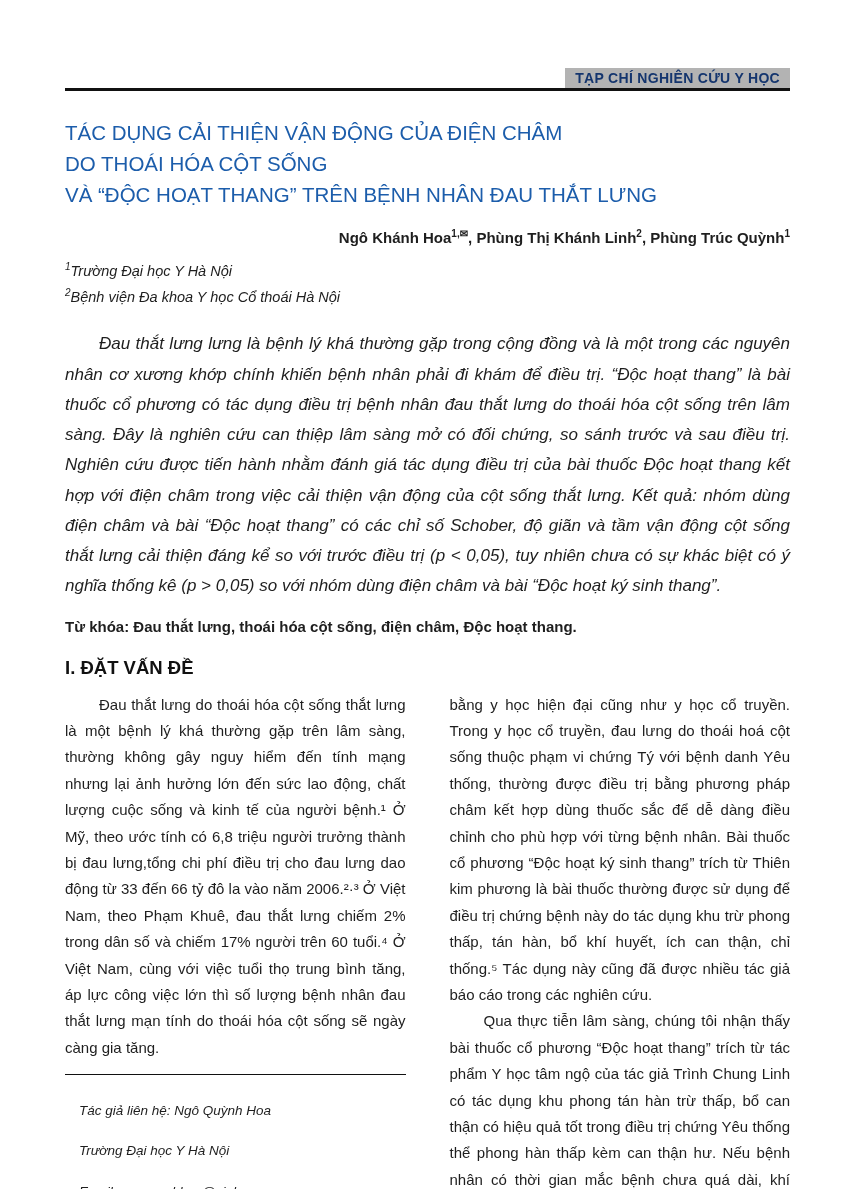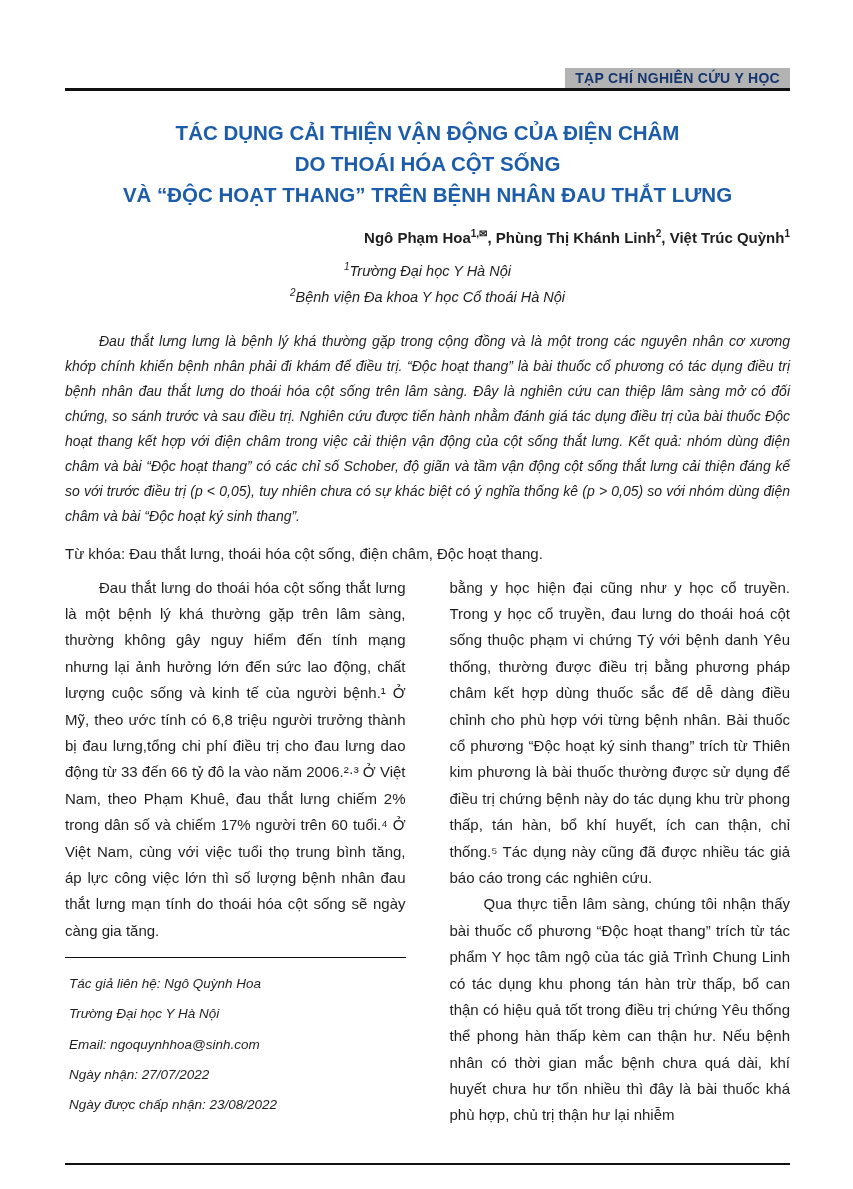--- a/index.html
+++ b/index.html
@@ -17,8 +17,8 @@
     letter-spacing: 0.3px; vertical-align: bottom;
   }
   .article-title {
-    margin: 26px 0 0; text-align: center; color: #1c5dab;
-    font-size: 20.5px; line-height: 1.52; font-weight: bold;
+    margin: 26px 0 0; text-align: left; color: #1c5dab;
+    font-size: 20.5px; line-height: 1.52; font-weight: normal;
   }
   .article-title span { display: block; }
   .authors { margin: 18px 0 0; text-align: right; font-weight: bold; font-size: 15px; }

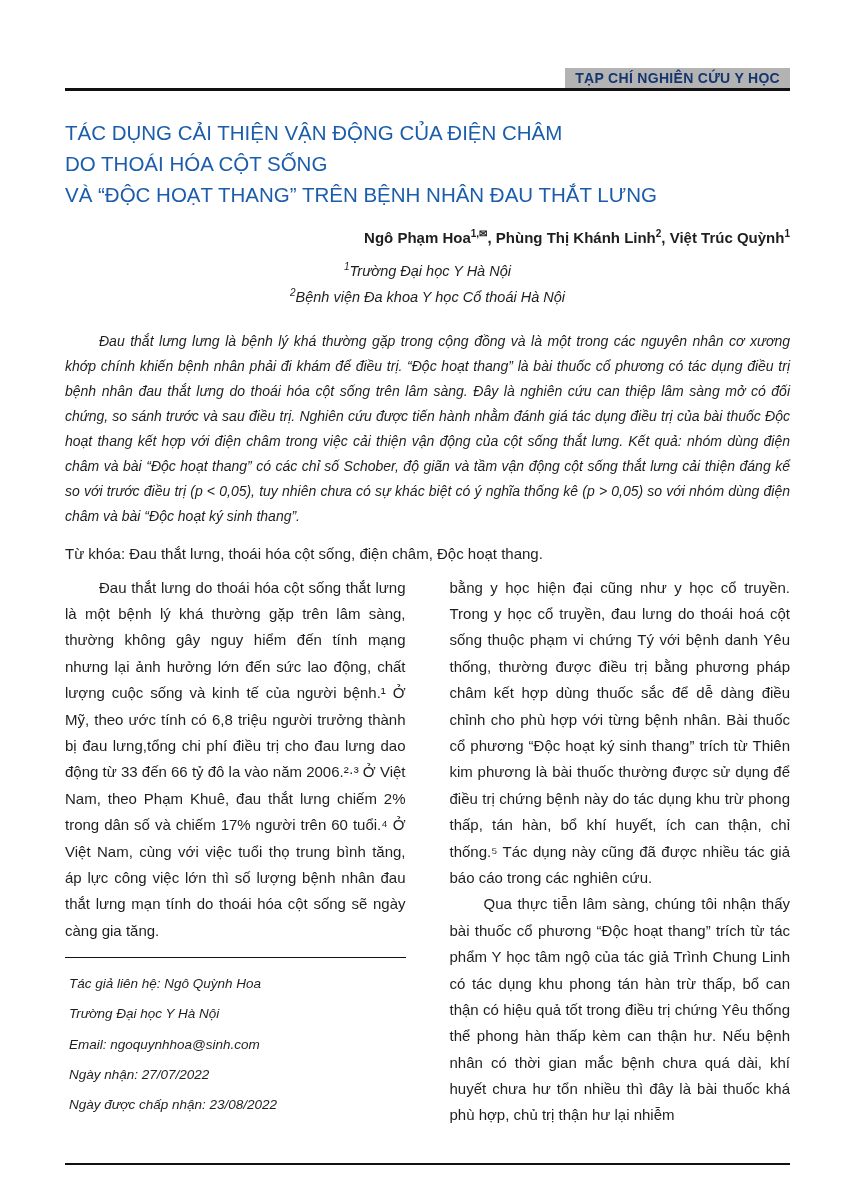--- a/index.html
+++ b/index.html
@@ -61,7 +61,7 @@
     <span>VÀ “ĐỘC HOẠT THANG” TRÊN BỆNH NHÂN ĐAU THẮT LƯNG</span>
   </h1>
 
-  <p class="authors"><span><span>Ngô Phạm Hoa</span><sup>1,✉</sup><span>, </span></span><span><span>Phùng Thị Khánh Linh</span><sup>2</sup><span>, </span></span><span><span>Việt Trúc Quỳnh</span><sup>1</sup></span></p>
+  <p class="authors"><span><span>Ngô Khánh Hoa</span><sup>1,✉</sup><span>, </span></span><span><span>Phùng Thị Khánh Linh</span><sup>2</sup><span>, </span></span><span><span>Việt Trúc Quỳnh</span><sup>1</sup></span></p>
 
   <div class="affiliations">
     <div><sup>1</sup><span>Trường Đại học Y Hà Nội</span></div>

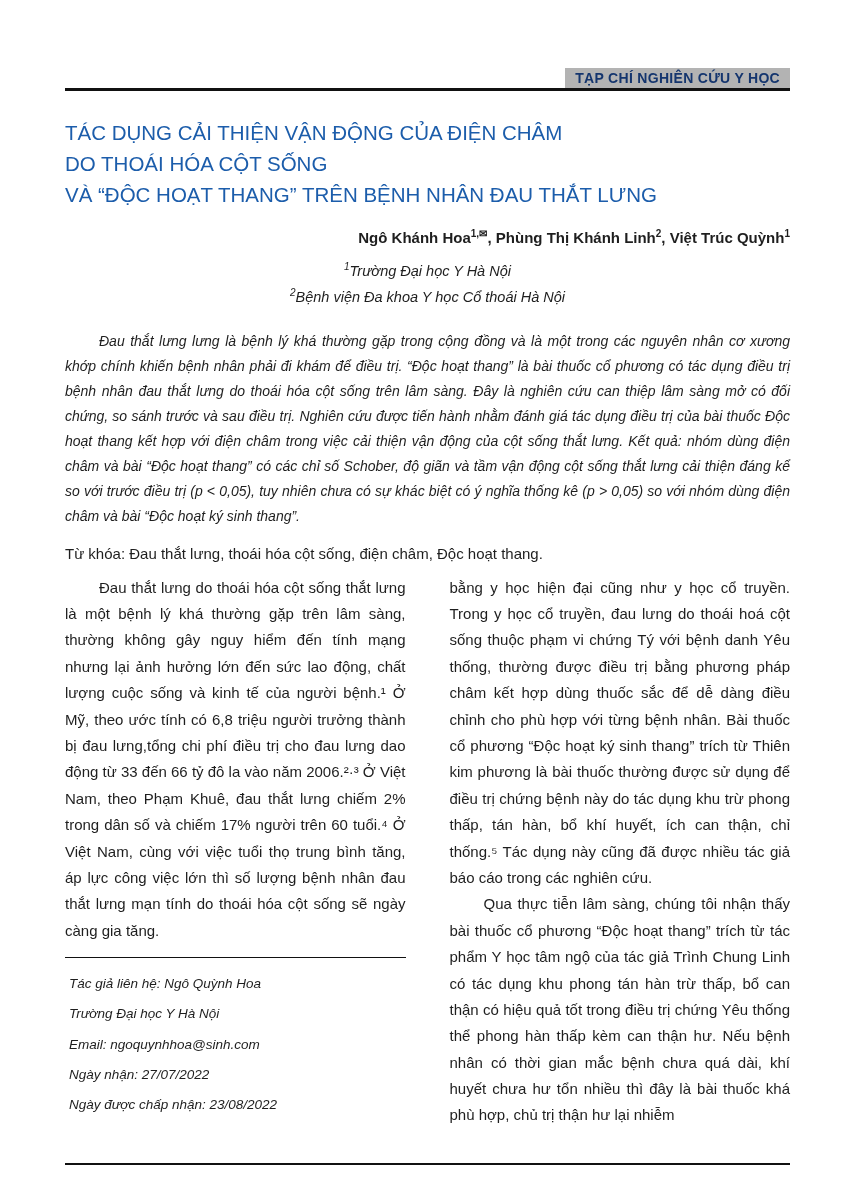--- a/index.html
+++ b/index.html
@@ -61,7 +61,7 @@
     <span>VÀ “ĐỘC HOẠT THANG” TRÊN BỆNH NHÂN ĐAU THẮT LƯNG</span>
   </h1>
 
-  <p class="authors"><span><span>Ngô Khánh Hoa</span><sup>1,✉</sup><span>, </span></span><span><span>Phùng Thị Khánh Linh</span><sup>2</sup><span>, </span></span><span><span>Việt Trúc Quỳnh</span><sup>1</sup></span></p>
+  <p class="authors"><span><span>Ngô Khánh Hoa</span><sup>1,✉</sup><span>, </span></span><span><span>Phùng Thị Khánh Linh</span><sup>2</sup><span>, </span></span><span><span>Phùng Trúc Quỳnh</span><sup>1</sup></span></p>
 
   <div class="affiliations">
     <div><sup>1</sup><span>Trường Đại học Y Hà Nội</span></div>

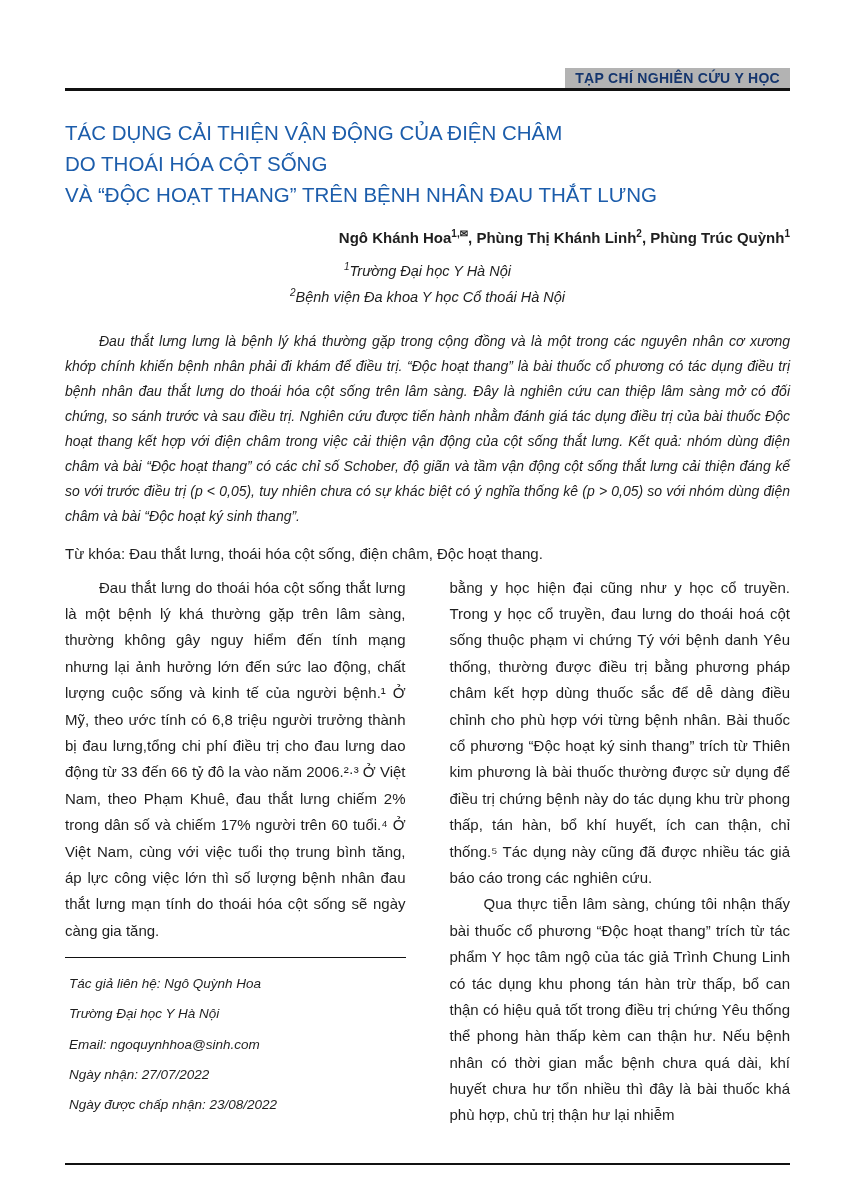--- a/index.html
+++ b/index.html
@@ -24,7 +24,7 @@
   .authors { margin: 18px 0 0; text-align: right; font-weight: bold; font-size: 15px; }
   .authors sup { font-size: 10px; font-weight: bold; }
   .affiliations {
-    margin: 12px 0 0; text-align: center; font-style: italic;
+    margin: 12px 0 0; text-align: left; font-style: italic;
     font-size: 14.5px; line-height: 1.7;
   }
   .affiliations sup { font-size: 10px; }

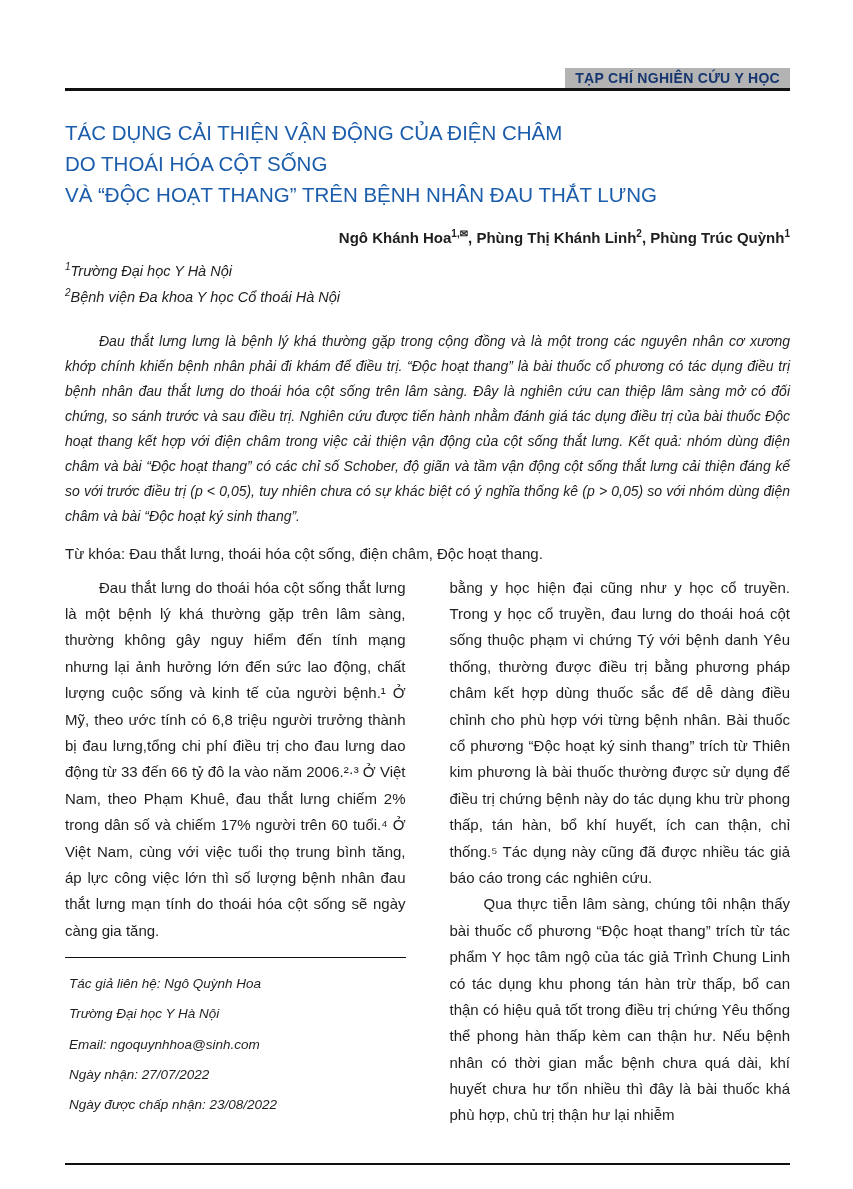--- a/index.html
+++ b/index.html
@@ -29,7 +29,7 @@
   }
   .affiliations sup { font-size: 10px; }
   .abstract {
-    margin: 20px 0 0; font-style: italic; font-size: 14px;
+    margin: 20px 0 0; font-style: italic; font-size: 17px;
     line-height: 1.78; text-align: justify; text-indent: 34px;
   }
   .keywords { margin: 16px 0 0; font-weight: normal; font-size: 15px; }

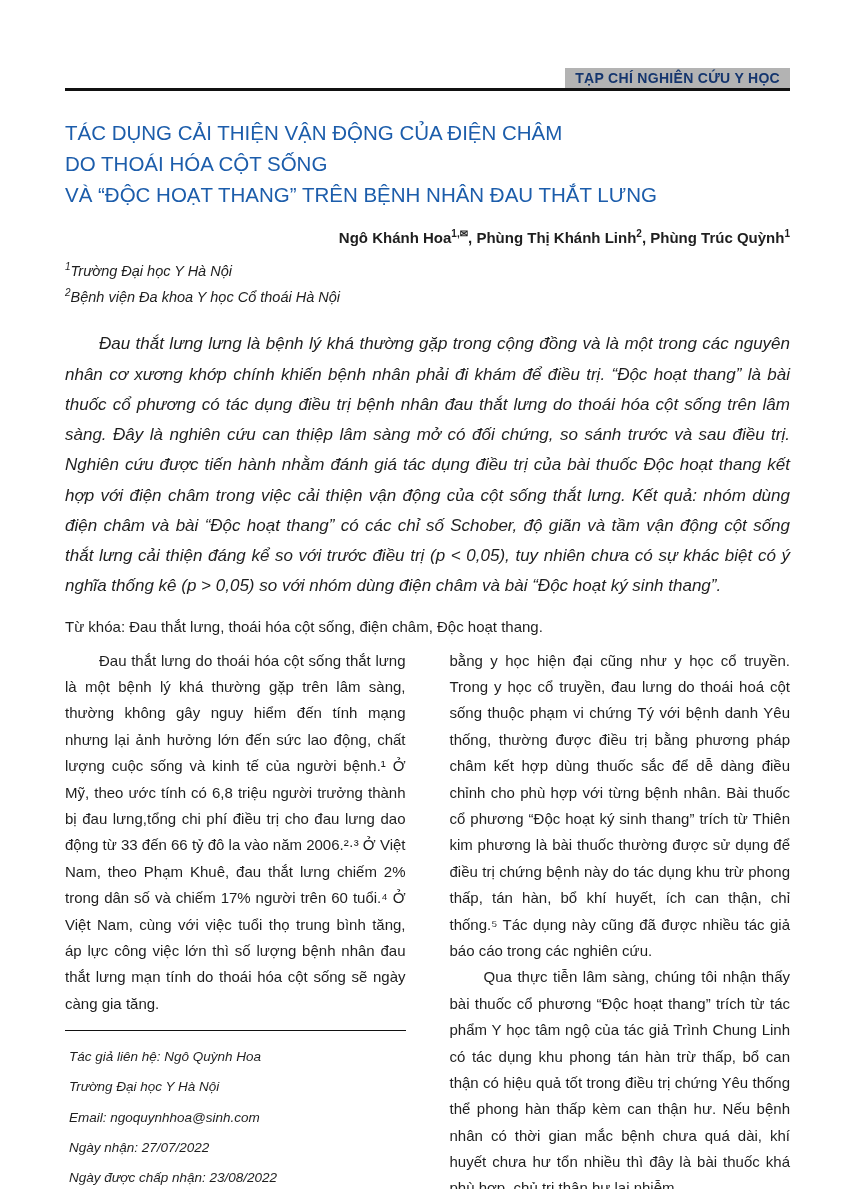--- a/index.html
+++ b/index.html
@@ -32,7 +32,7 @@
     margin: 20px 0 0; font-style: italic; font-size: 17px;
     line-height: 1.78; text-align: justify; text-indent: 34px;
   }
-  .keywords { margin: 16px 0 0; font-weight: normal; font-size: 15px; }
+  .keywords { margin: 16px 0 0; font-weight: bold; font-size: 15px; }
   .section-heading { margin: 22px 0 0; font-size: 18.5px; font-weight: bold; color: #111; }
   .columns { margin: 13px 0 0; display: flex; gap: 44px; }
   .col { flex: 1; min-width: 0; }

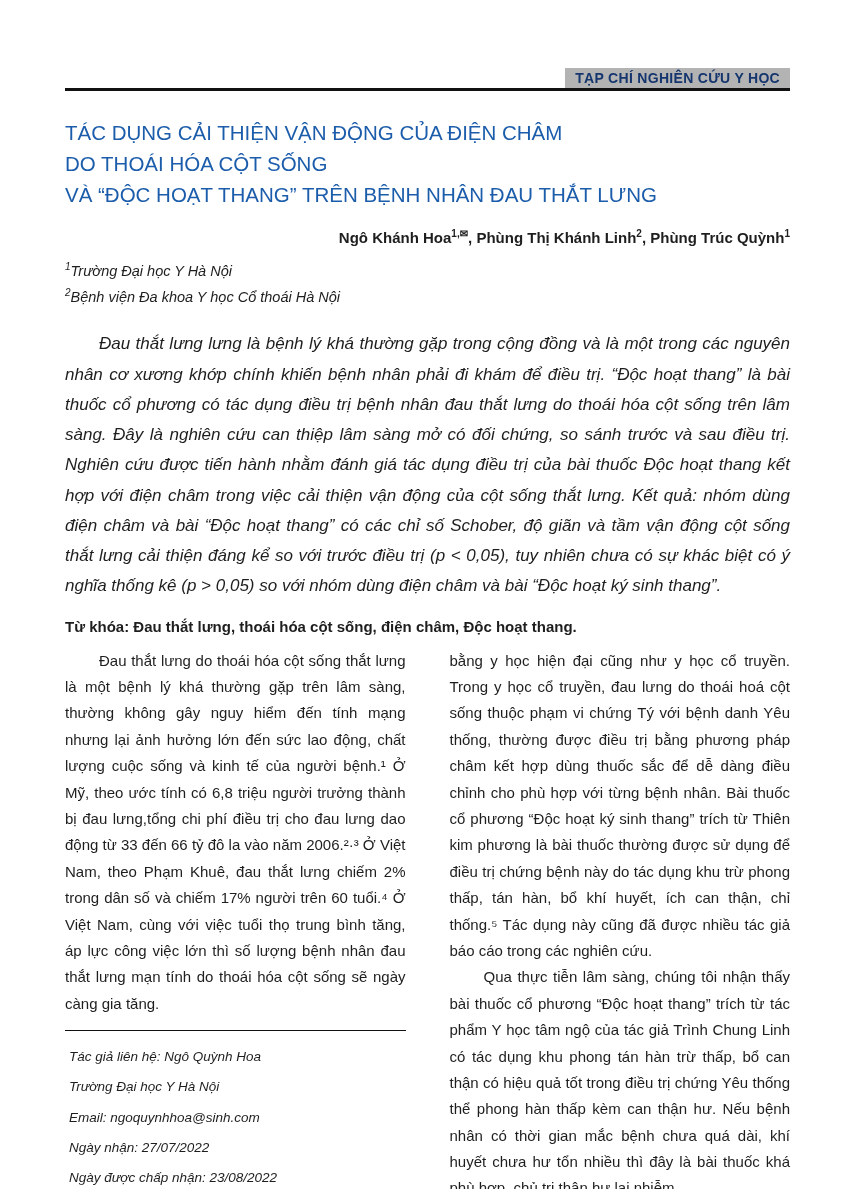--- a/index.html
+++ b/index.html
@@ -72,6 +72,7 @@
 
   <p class="keywords">Từ khóa: Đau thắt lưng, thoái hóa cột sống, điện châm, Độc hoạt thang.</p>
 
+  <h2 class="section-heading">I. ĐẶT VẤN ĐỀ</h2>
 
   <div class="columns">
     <div class="col">

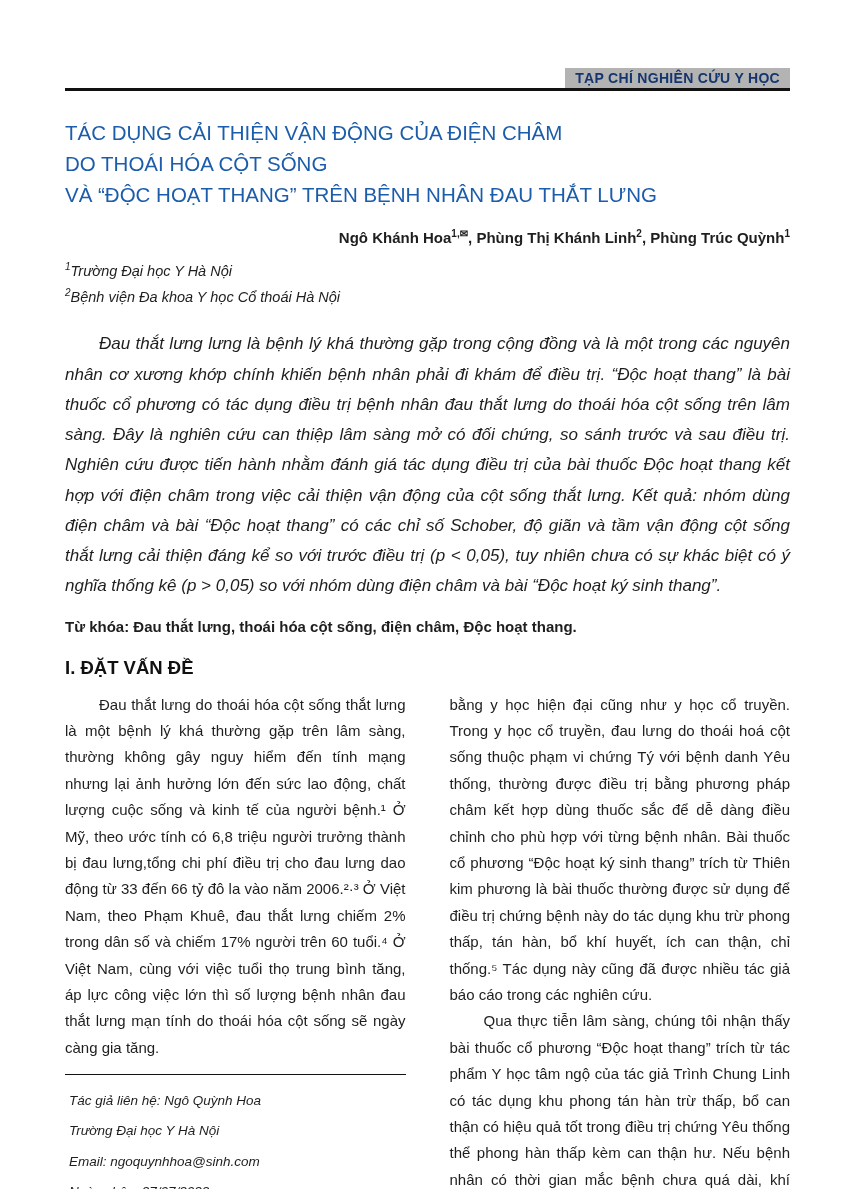--- a/index.html
+++ b/index.html
@@ -42,7 +42,7 @@
     margin-top: 13px; border-top: 1.5px solid #111; padding-top: 9px;
     font-style: italic; font-size: 13.5px; line-height: 1.95;
   }
-  .footnote p { margin: 4px; }
+  .footnote p { margin: 14px; }
   .page-footer { margin-top: auto; }
   .footer-rule { border-top: 2px solid #111; height: 0; }
 </style>

